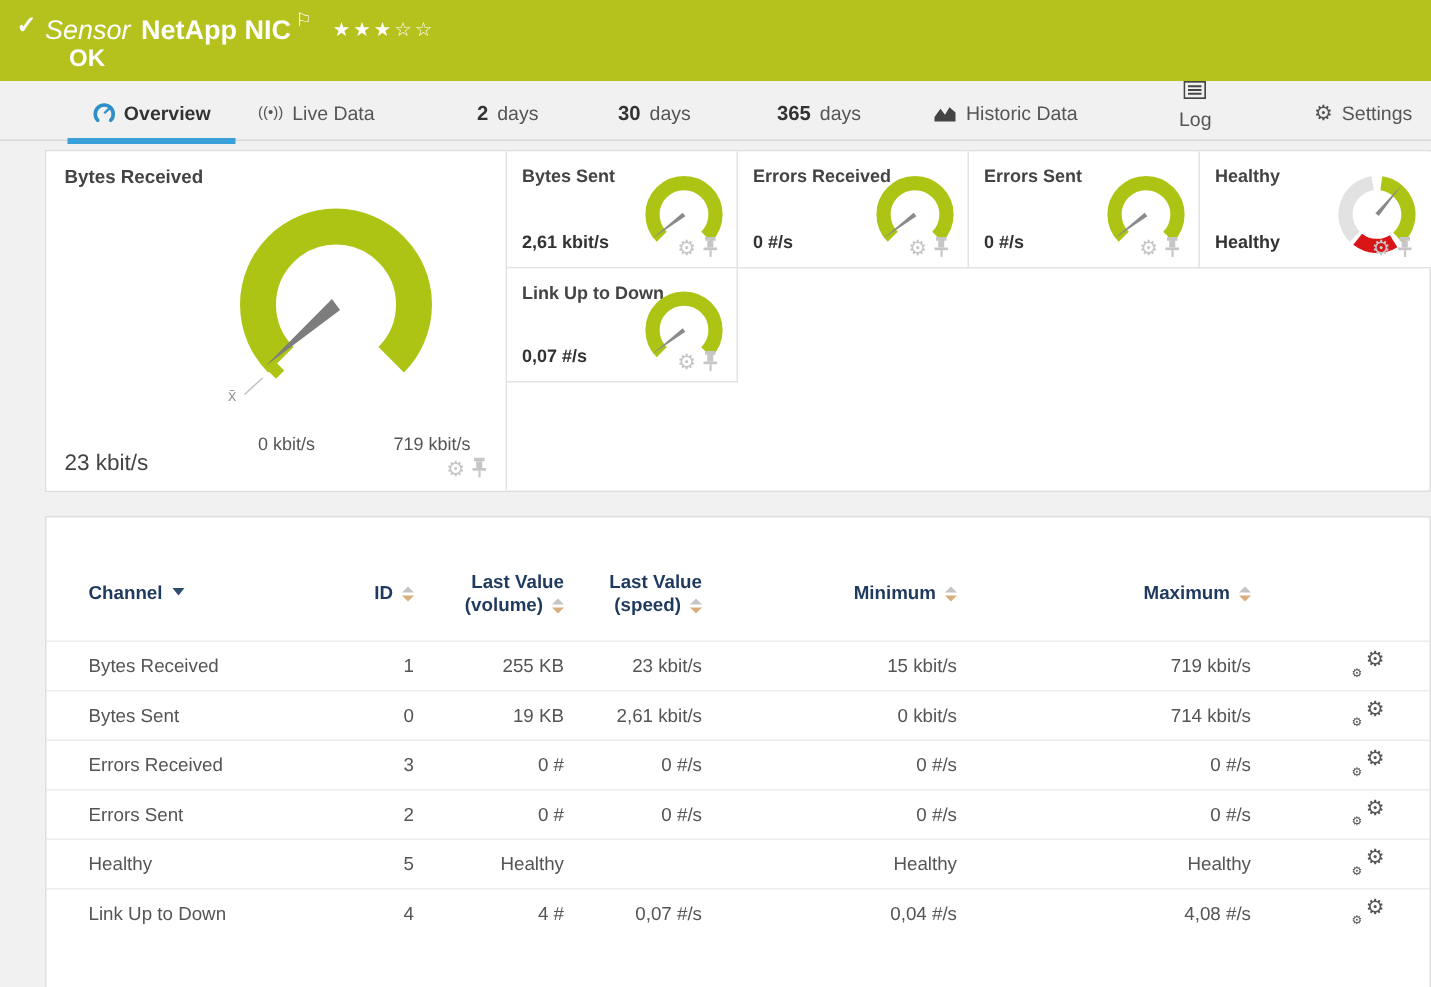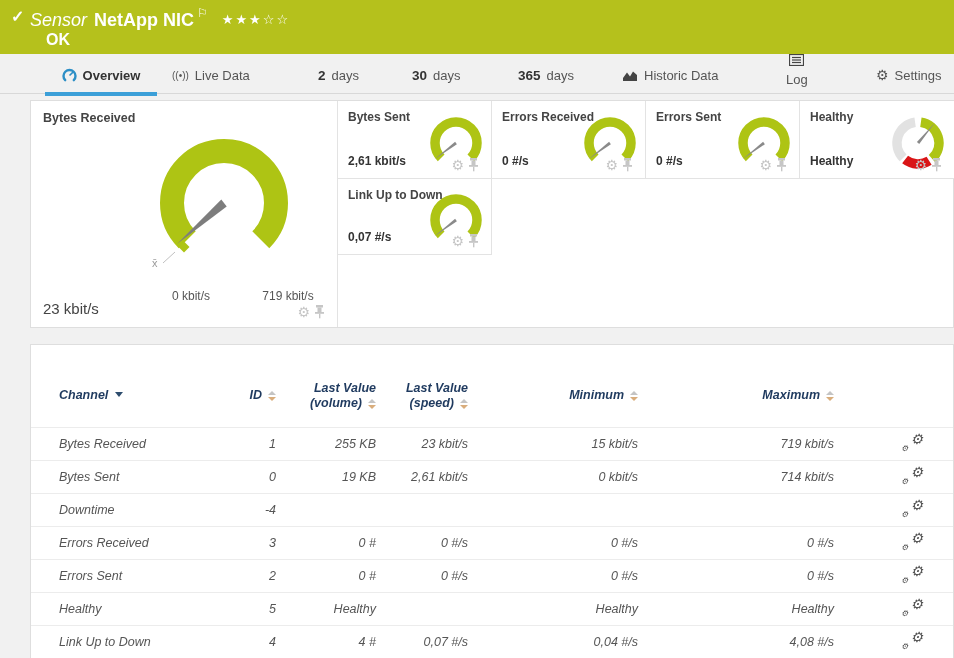--- a/index.html
+++ b/index.html
@@ -44,7 +44,7 @@
   
   .tablepanel { position:absolute; left:30px; top:344px; width:924px; height:314px; background:#fff;
                 border:1px solid #dedede; border-bottom:none; overflow:hidden; }
-  table { border-collapse:collapse; width:924px; table-layout:fixed;font-style:italic; }
+  table { border-collapse:collapse; width:924px; table-layout:fixed; }
   th { color:#1f3a5f; font-size:12.5px; font-weight:bold; height:82px; vertical-align:middle;
        padding-top:20px; white-space:pre-line; line-height:15px; }
   td { font-size:12.5px; color:#555; height:33px; border-top:1px solid #ececec; }

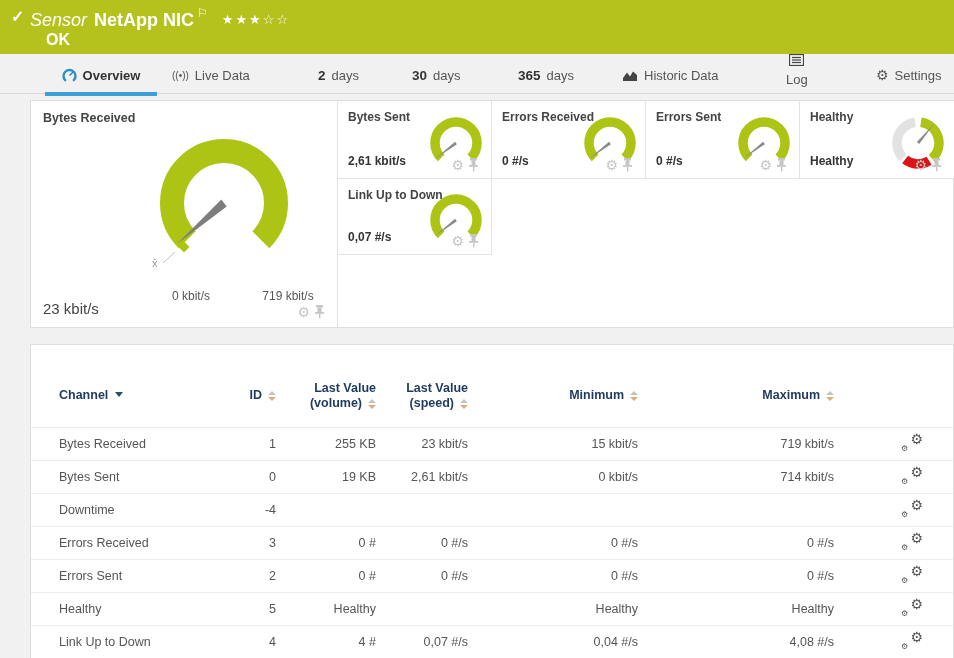--- a/index.html
+++ b/index.html
@@ -279,15 +279,6 @@
         <td class="c-ic"><span class="chset"><span class="g2">⚙</span><span class="g1">⚙</span></span></td>
       </tr>
       <tr>
-        <td class="c-channel">Downtime</td>
-        <td class="c-num">-4</td>
-        <td class="c-num"></td>
-        <td class="c-num"></td>
-        <td class="c-num"></td>
-        <td class="c-num"></td>
-        <td class="c-ic"><span class="chset"><span class="g2">⚙</span><span class="g1">⚙</span></span></td>
-      </tr>
-      <tr>
         <td class="c-channel">Errors Received</td>
         <td class="c-num">3</td>
         <td class="c-num">0 #</td>

